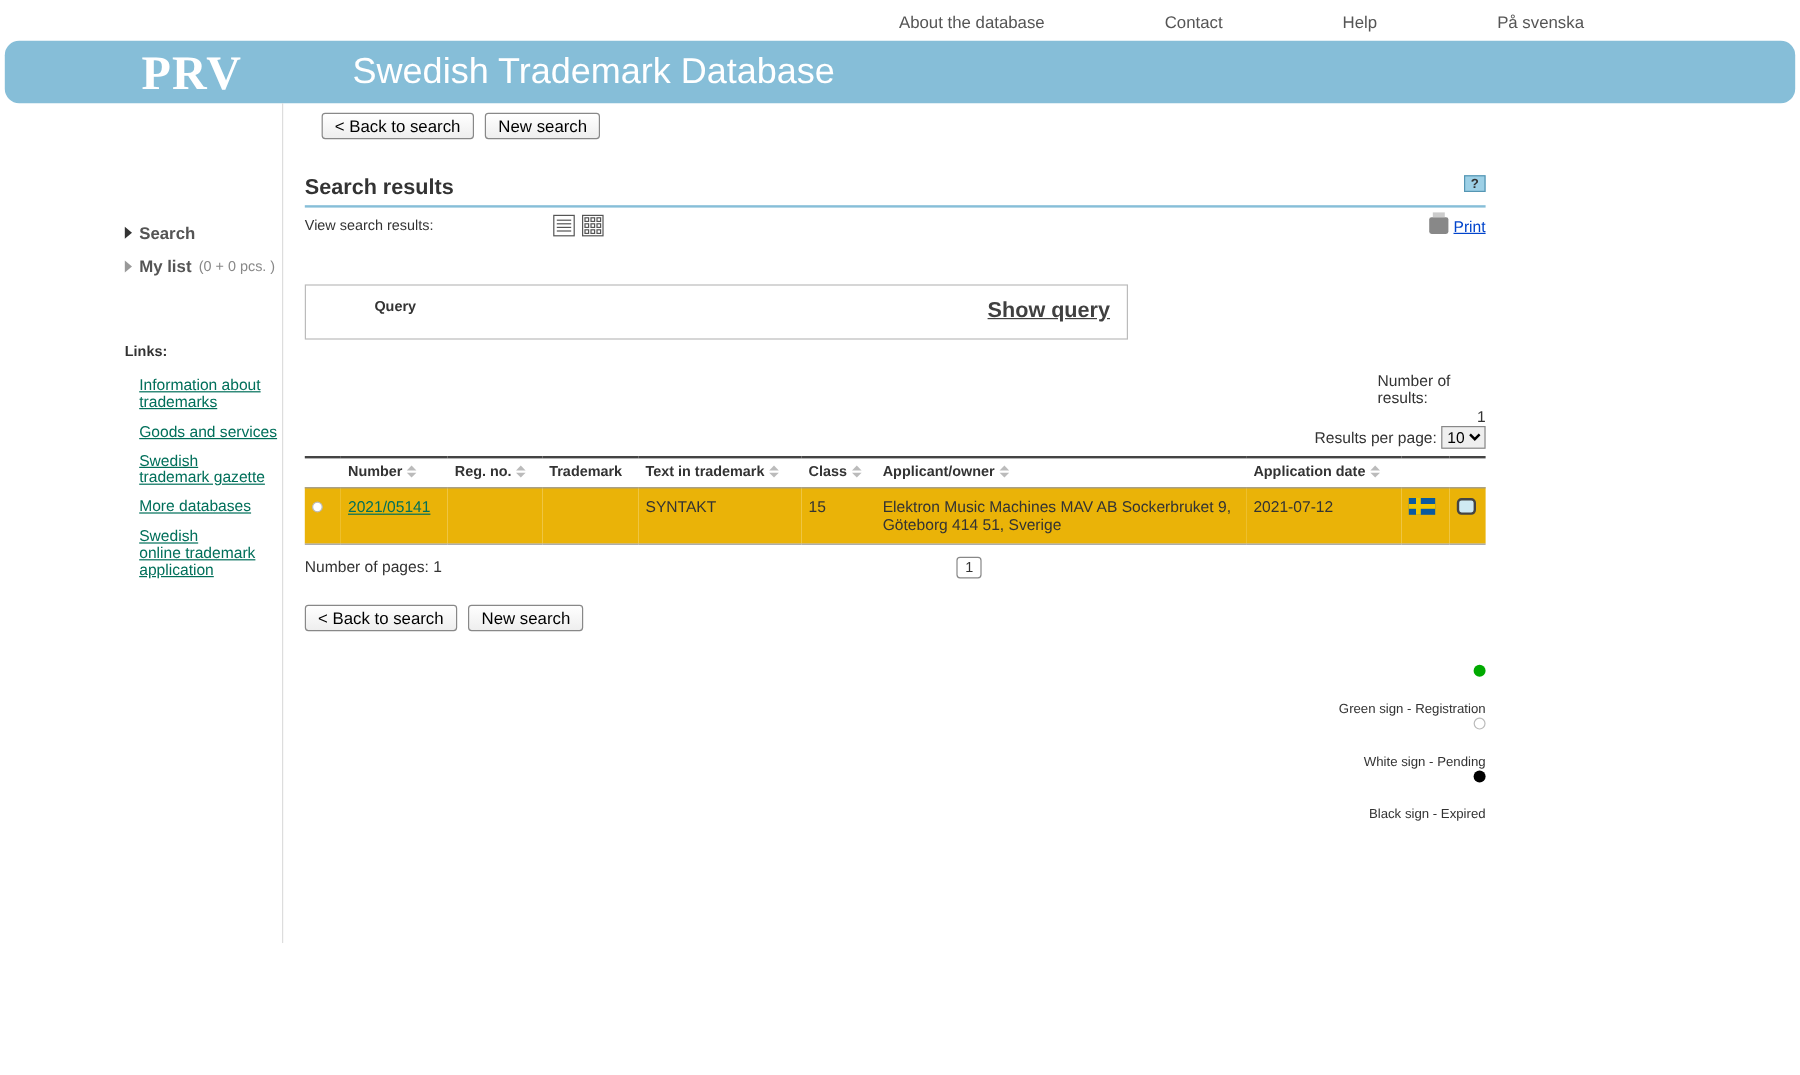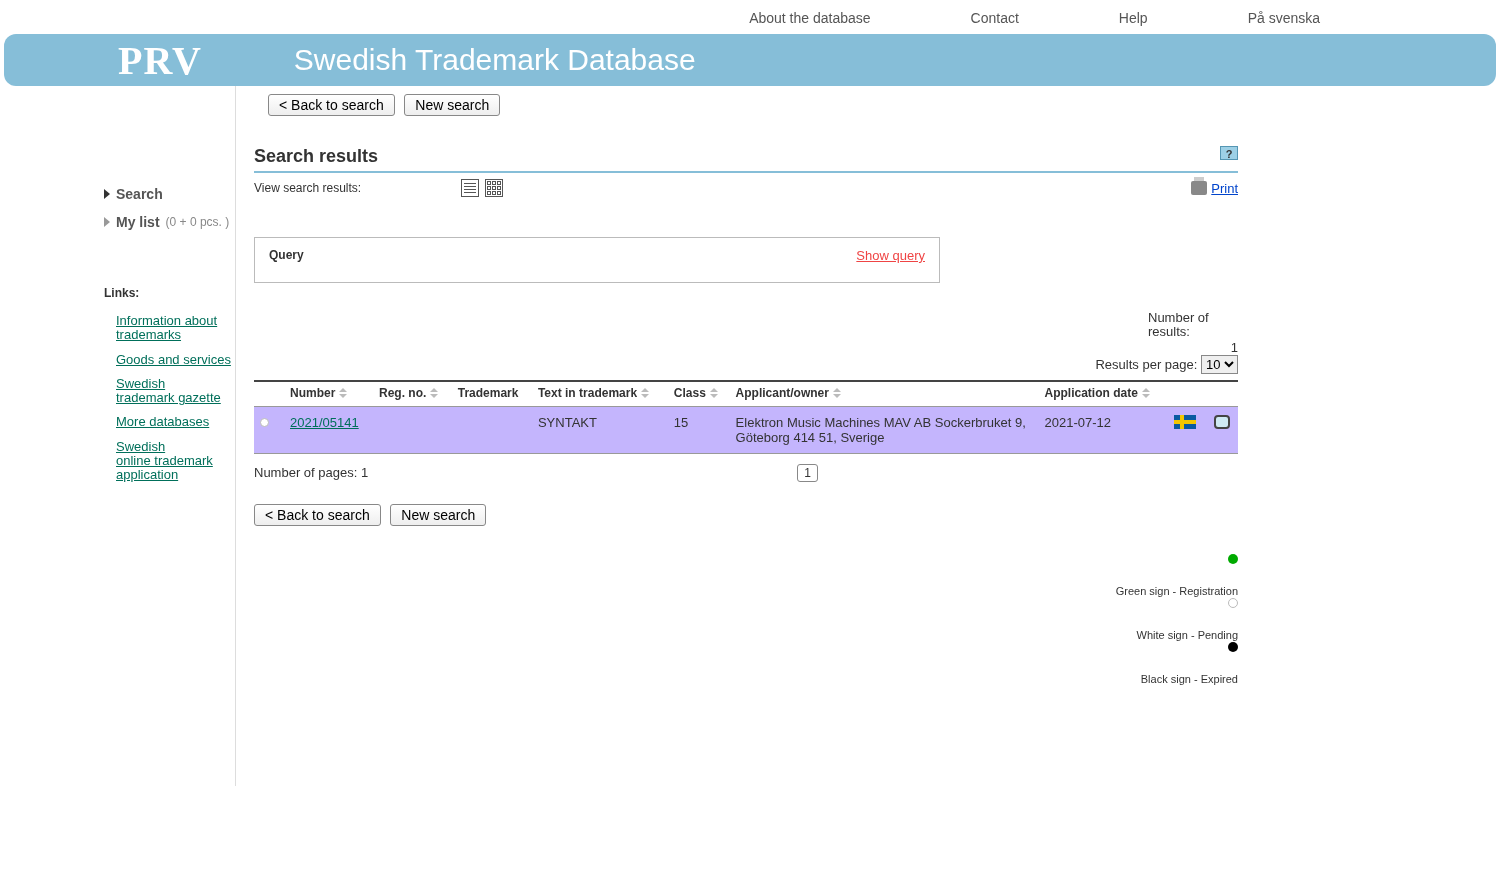--- a/index.html
+++ b/index.html
@@ -49,7 +49,7 @@
   .print-link { color: #0044cc; text-decoration: underline; font-size: 13px; }
   
   .query-box { border: 1px solid #bbb; margin-top: 40px; padding: 10px 14px; width: 686px; display: flex; justify-content: space-between; align-items: flex-start; min-height: 46px; }
-  .query-box .ql { font-size: 12px; font-weight: bold; }
+  .query-box .ql { font-size: 12px; font-weight: bold; margin-left: 43px; }
   .query-box a { color: #ef4444; text-decoration: underline; font-size: 13px; }
   
   .count-row { display: flex; align-items: flex-end; margin-top: 28px; flex-direction: column; }

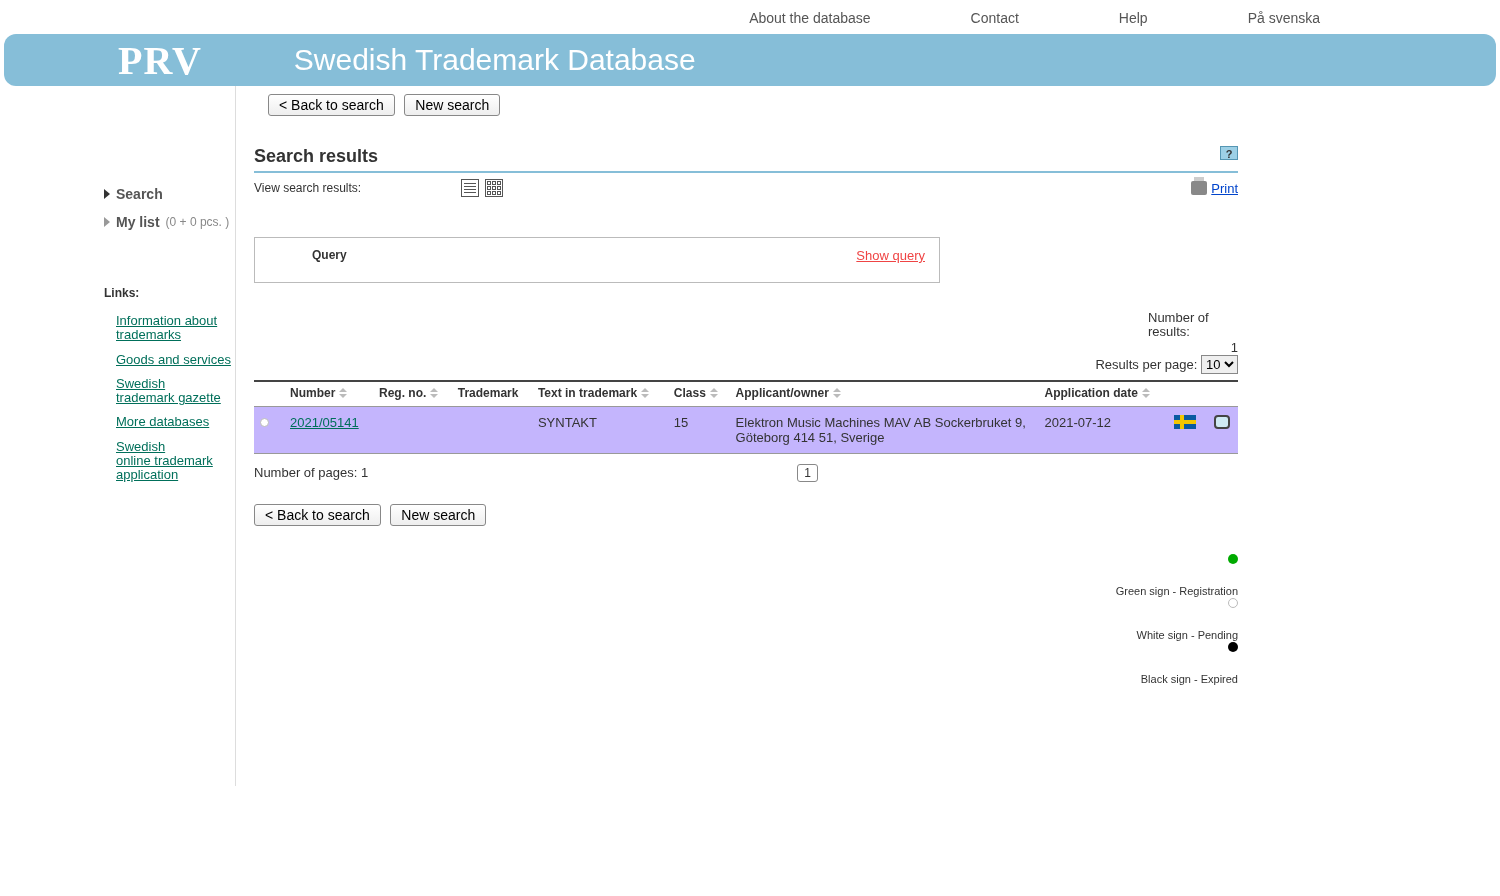--- a/index.html
+++ b/index.html
@@ -50,7 +50,7 @@
   
   .query-box { border: 1px solid #bbb; margin-top: 40px; padding: 10px 14px; width: 686px; display: flex; justify-content: space-between; align-items: flex-start; min-height: 46px; }
   .query-box .ql { font-size: 12px; font-weight: bold; margin-left: 43px; }
-  .query-box a { color: #ef4444; text-decoration: underline; font-size: 13px; }
+  .query-box a { color: #404040; text-decoration: underline; font-size: 18px; font-weight: bold; }
   
   .count-row { display: flex; align-items: flex-end; margin-top: 28px; flex-direction: column; }
   .count-lbl { font-size: 13px; width: 90px; line-height: 1.1; }

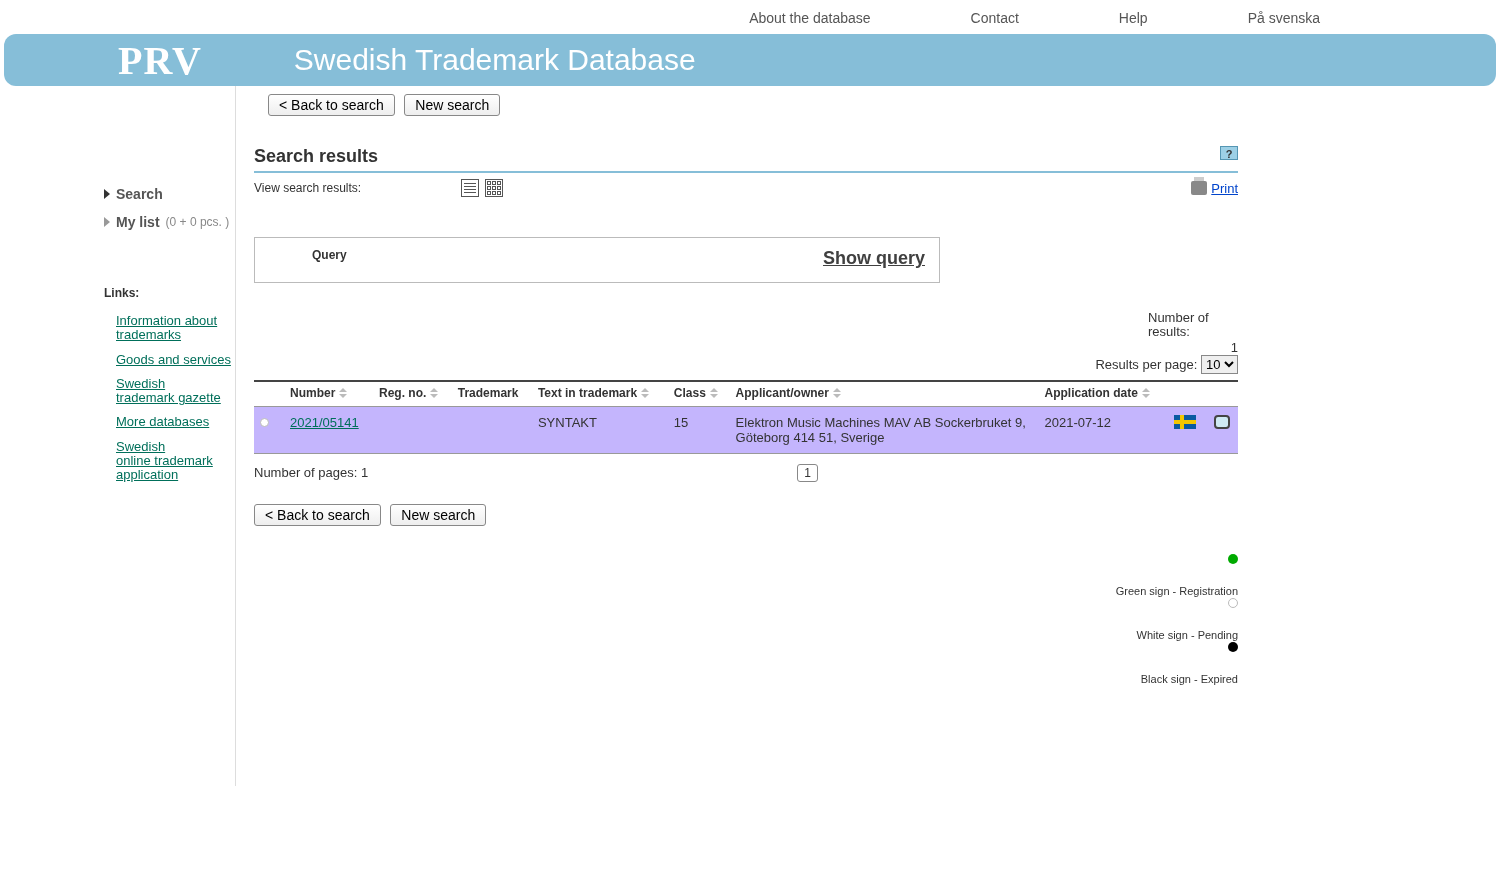--- a/index.html
+++ b/index.html
@@ -64,7 +64,7 @@
   .sort-ar i { width:0; height:0; border-left:4px solid transparent; border-right:4px solid transparent; }
   .sort-ar .up { border-bottom: 4px solid #bbb; margin-bottom: 2px; }
   .sort-ar .dn { border-top: 4px solid #bbb; }
-  table.results td { font-size: 13px; padding: 8px 6px; background: #c4b5fd; vertical-align: top; }
+  table.results td { font-size: 13px; padding: 8px 6px; background: #eab308; vertical-align: top; }
   td.firstcol { width: 30px; }
   .dot-white { display:inline-block; width:9px; height:9px; border-radius:50%; background:#fff; border:1px solid #bbb; margin-top:-4px; }
   .num-link { color: #006f5a; text-decoration: underline; }

